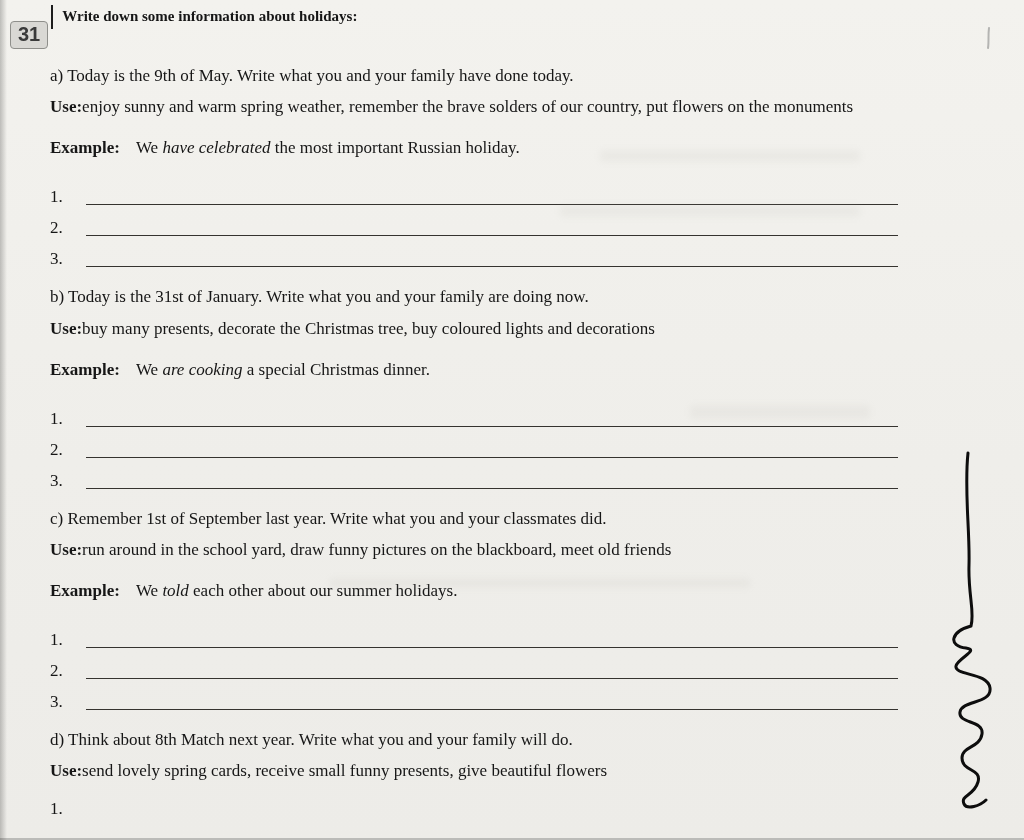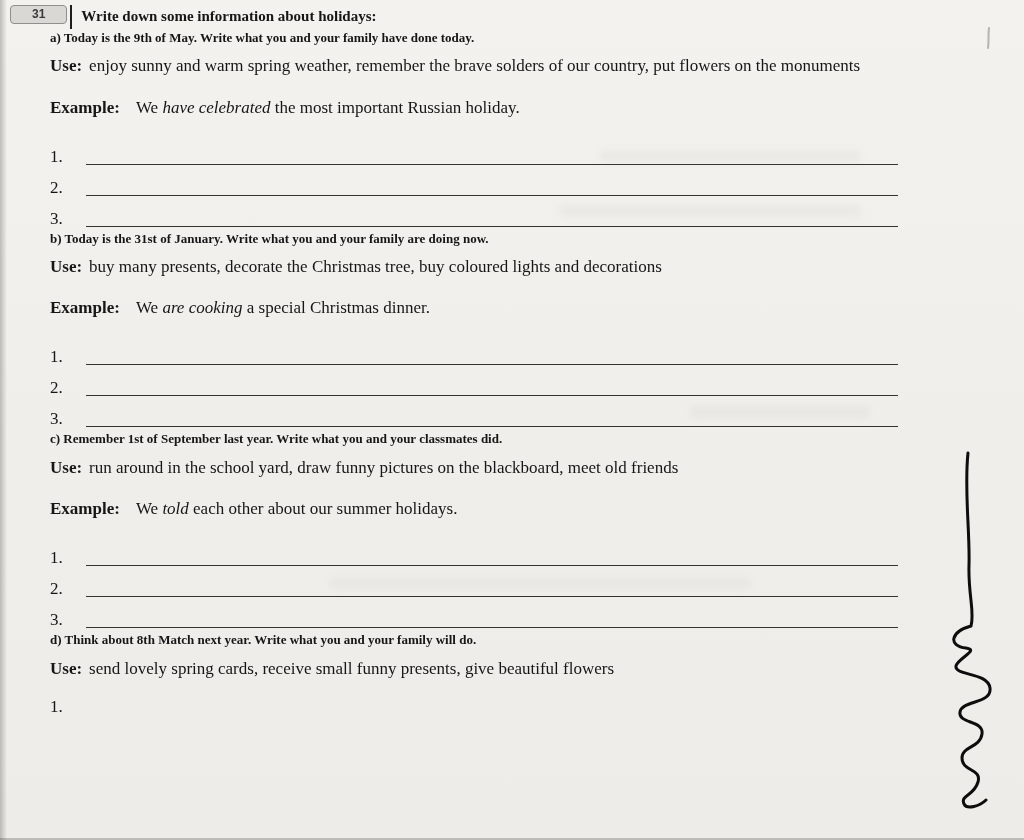--- a/index.html
+++ b/index.html
@@ -26,8 +26,8 @@
   .title-row{display:flex;align-items:flex-start;}
   .ex-num{
     background:#d9d8d4;border:1px solid #8f8f8b;border-radius:4px 4px 4px 4px;
-    font-weight:bold;font-size:12px;color:#3a3a3a;
-    padding:1px 21px 2px;margin-top:0;
+    font-weight:bold;font-size:20px;color:#3a3a3a;
+    padding:1px 7px 2px;margin-top:16px;
     font-family:"Liberation Sans", sans-serif;
   }
   .num-divider{width:2px;height:24px;background:#1d1d1d;margin:0 9px 0 3px;}

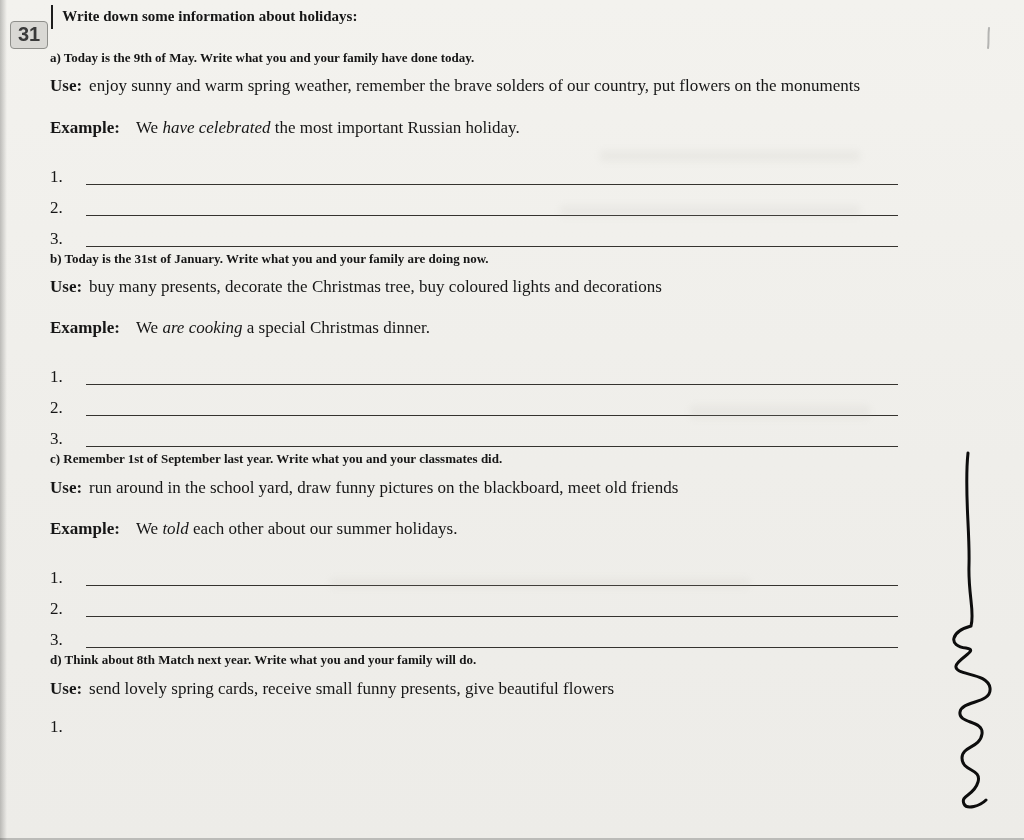--- a/index.html
+++ b/index.html
@@ -35,7 +35,7 @@
 
   .content{margin-left:40px;width:848px;font-size:17px;line-height:1.42;}
 
-  .heading{font-weight:bold;font-size:13px;margin:0 0 0 0;}
+  .heading{font-weight:normal;font-size:17px;margin:15px 0 0 0;}
   .use{display:flex;margin-top:7px;}
   .use-label{font-weight:bold;margin-right:7px;white-space:nowrap;}
   .use-text{flex:1;}

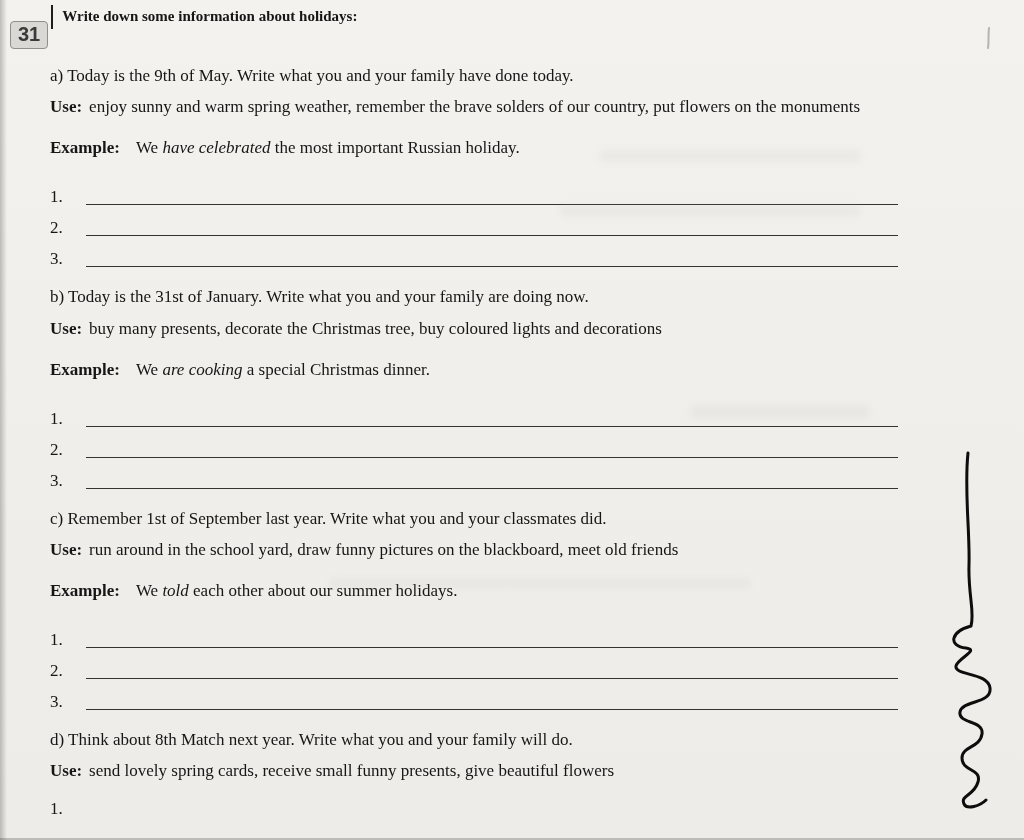--- a/index.html
+++ b/index.html
@@ -37,7 +37,7 @@
 
   .heading{font-weight:normal;font-size:17px;margin:15px 0 0 0;}
   .use{display:flex;margin-top:7px;}
-  .use-label{font-weight:bold;margin-right:7px;white-space:nowrap;}
+  .use-label{font-weight:bold;white-space:nowrap;}
   .use-text{flex:1;}
   .example{margin-top:17px;}
   .example-label{font-weight:bold;margin-right:16px;}

